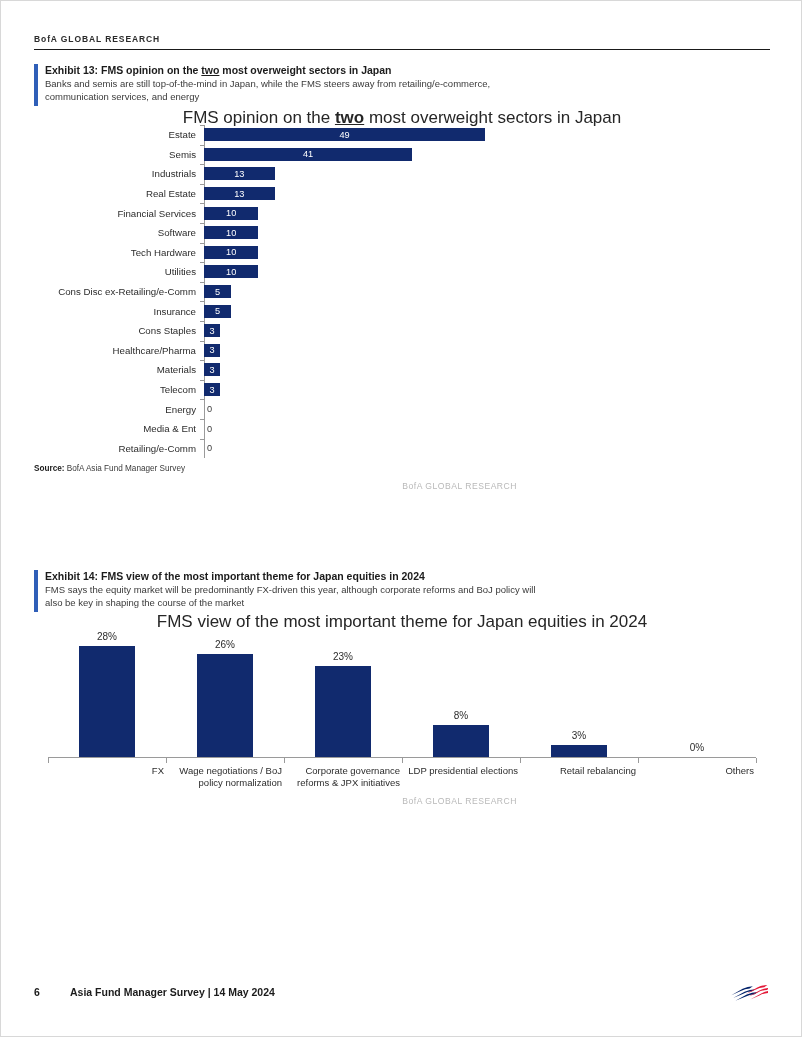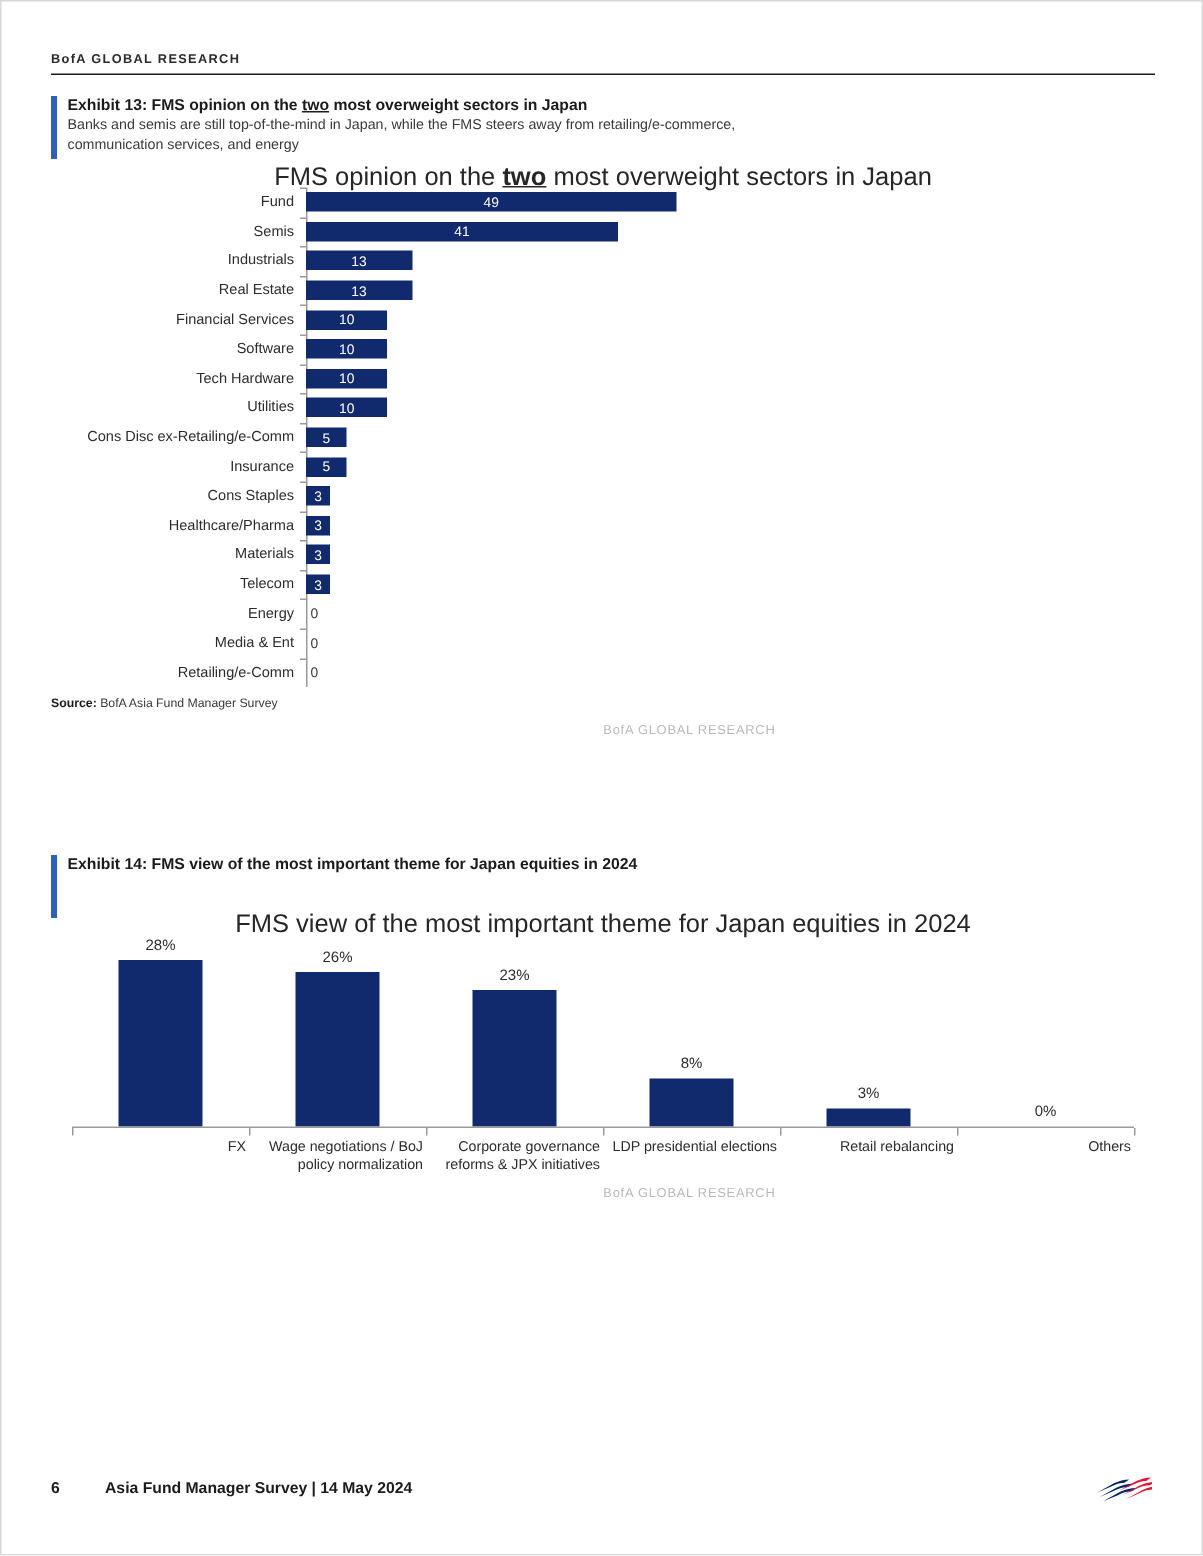--- a/index.html
+++ b/index.html
@@ -270,7 +270,7 @@
       <div class="hbar-plot" id="hbar-plot">
         <div class="hbar-axis"></div>
       <div class="hbar-row">
-            <div class="hbar-label">Fund</div>
+            <div class="hbar-label">Estate</div>
             <div class="hbar-tick"></div>
             <div class="hbar-track">
               <div class="hbar-fill" style="width: 247px;">

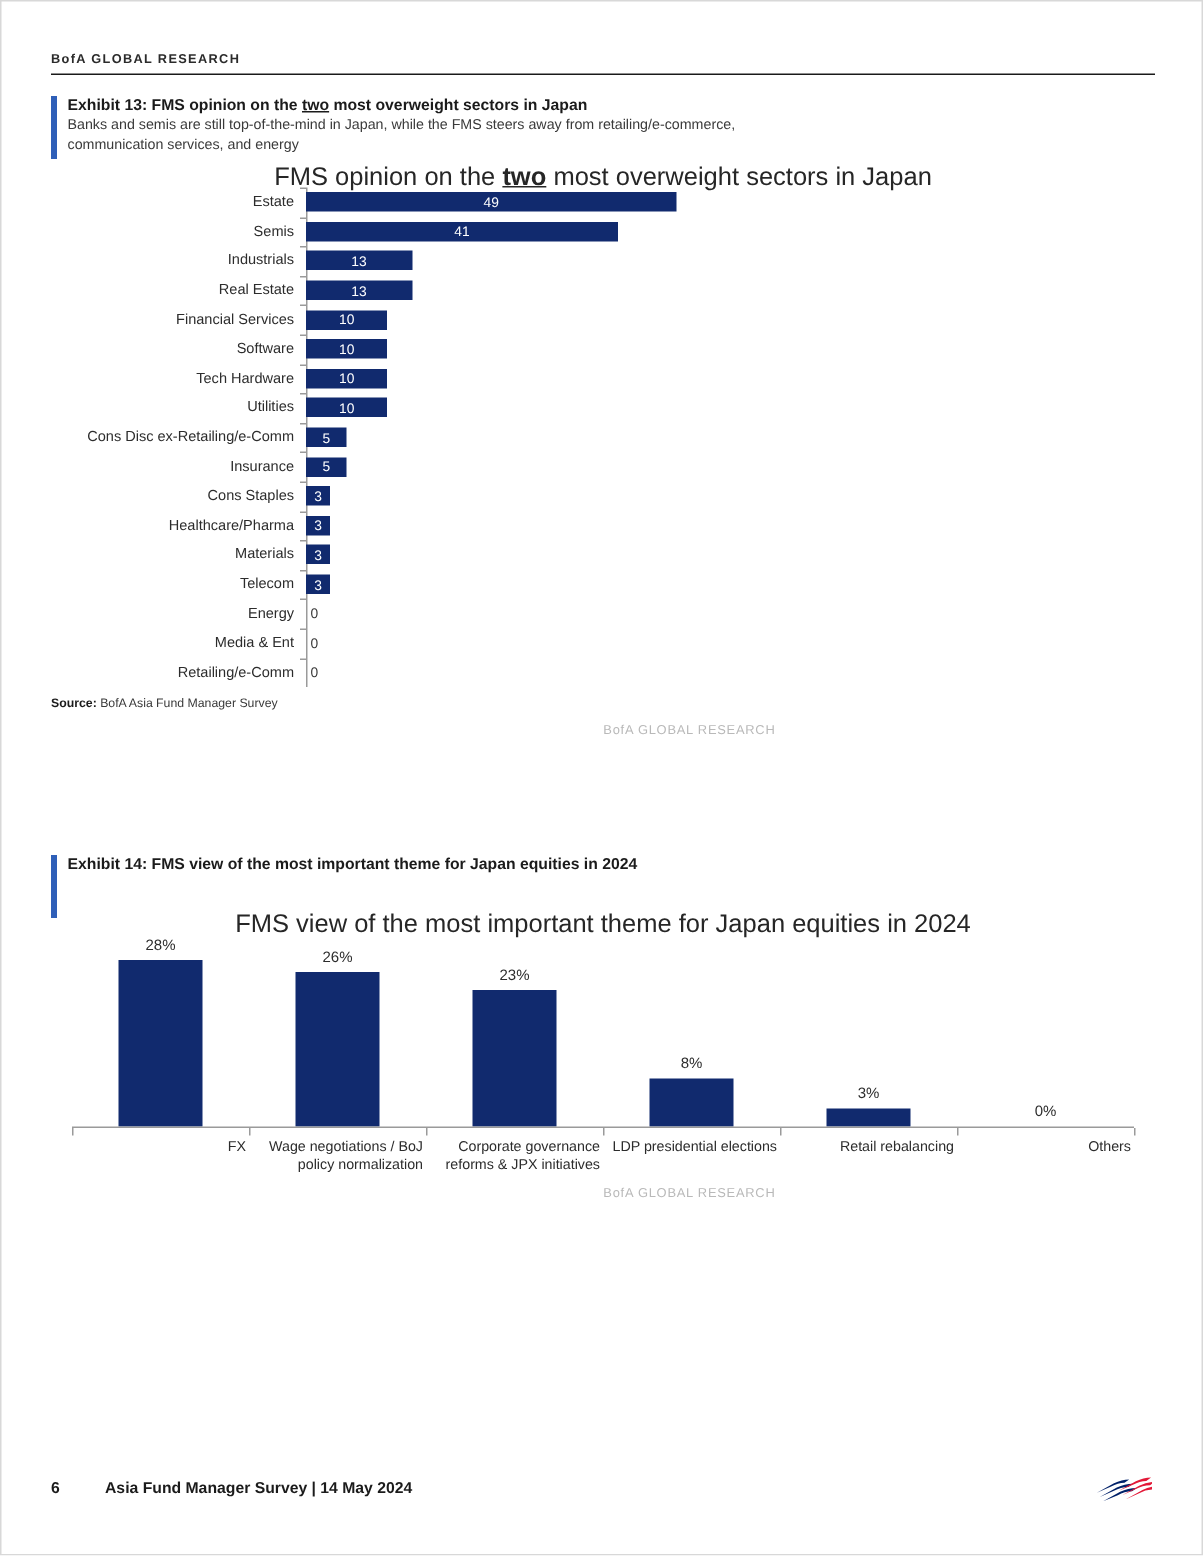--- a/index.html
+++ b/index.html
@@ -273,7 +273,7 @@
             <div class="hbar-label">Estate</div>
             <div class="hbar-tick"></div>
             <div class="hbar-track">
-              <div class="hbar-fill" style="width: 247px;">
+              <div class="hbar-fill" style="width: 281px;">
                 <span class="hbar-val-in">49</span>
               </div>
             </div>

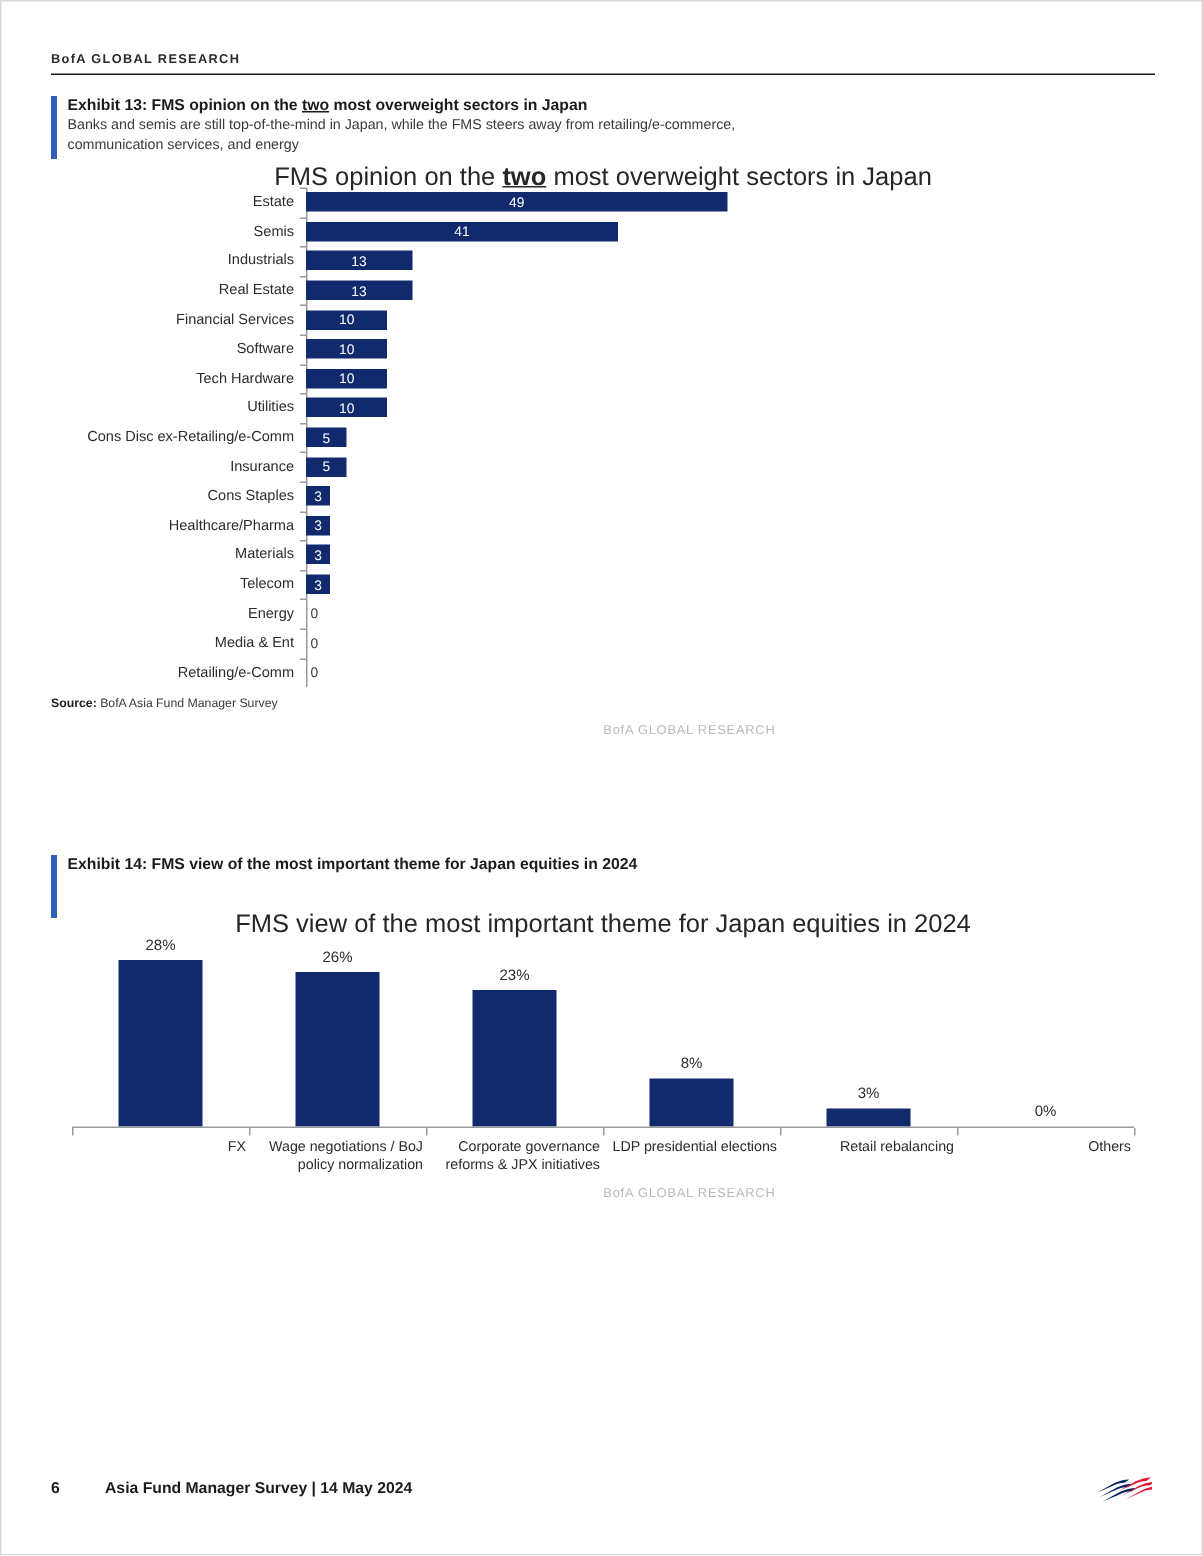--- a/index.html
+++ b/index.html
@@ -427,6 +427,7 @@
     <div class="exhibit-head">
       <div class="exhibit-accent"></div>
       <div class="exhibit-title">Exhibit 14: FMS view of the most important theme for Japan equities in 2024</div>
+      <div class="exhibit-sub">FMS says the equity market will be predominantly FX-driven this year, although corporate reforms and BoJ policy will also be key in shaping the course of the market</div>
     </div>
 
     <div class="vbar-chart">

